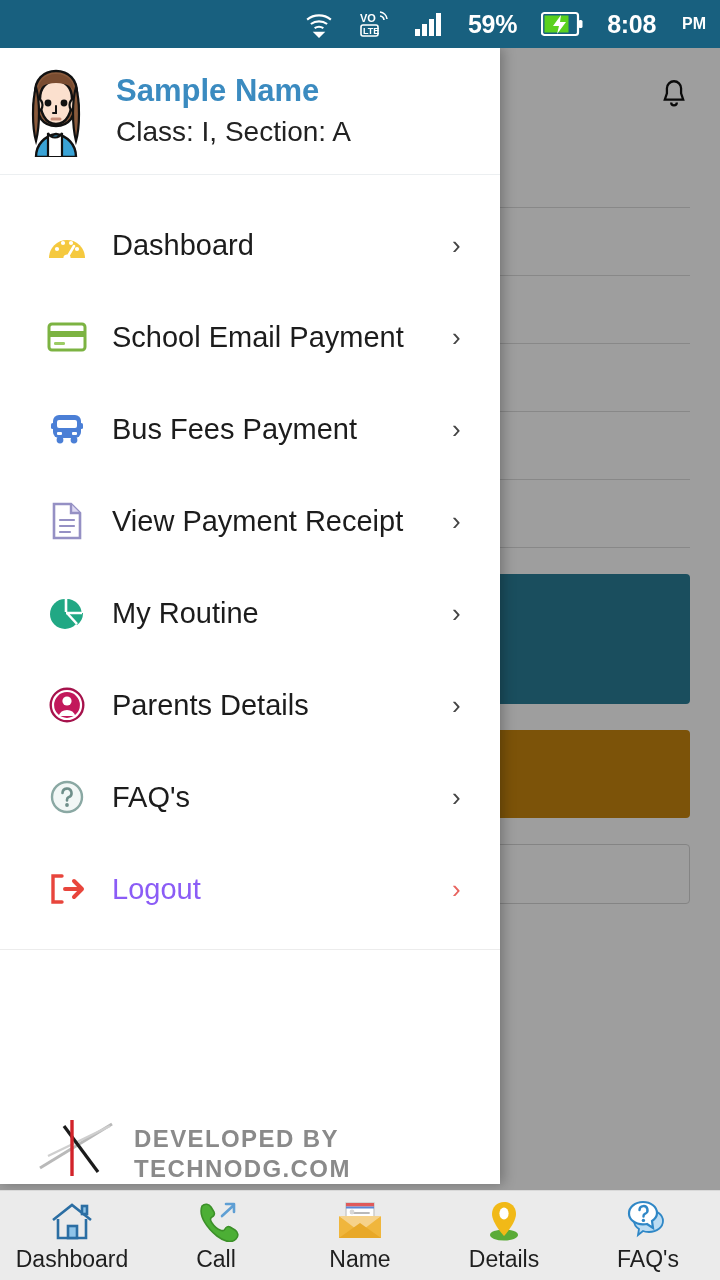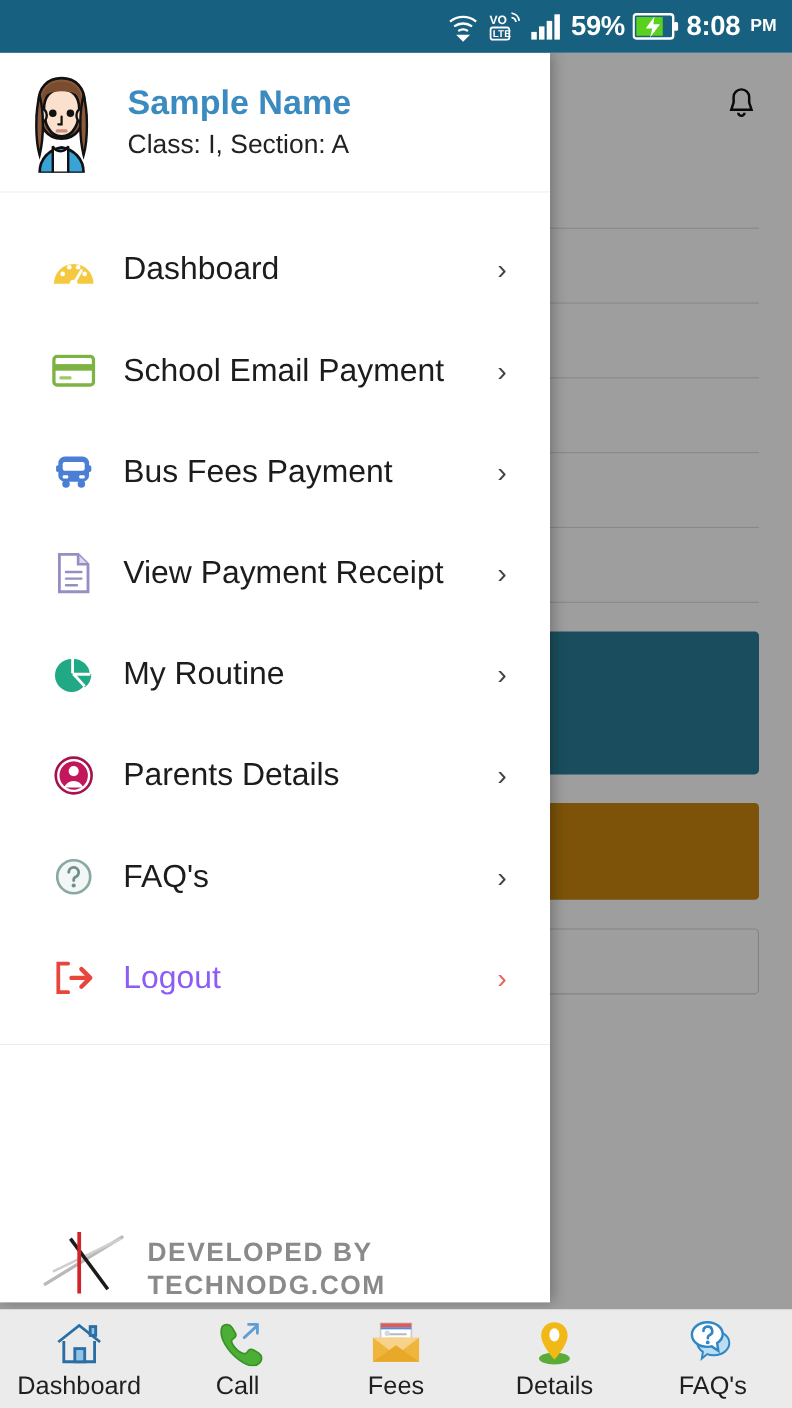--- a/index.html
+++ b/index.html
@@ -16,7 +16,7 @@
     position:absolute; top:0; left:0; width:720px; height:48px;
     background:#18607f;
     display:flex; align-items:center; justify-content:flex-end;
-    padding-right:14px; gap:7px;
+    padding-right:14px; gap:24px;
     color:#ffffff;
   }
   .sb-icon{ display:flex; align-items:center; }

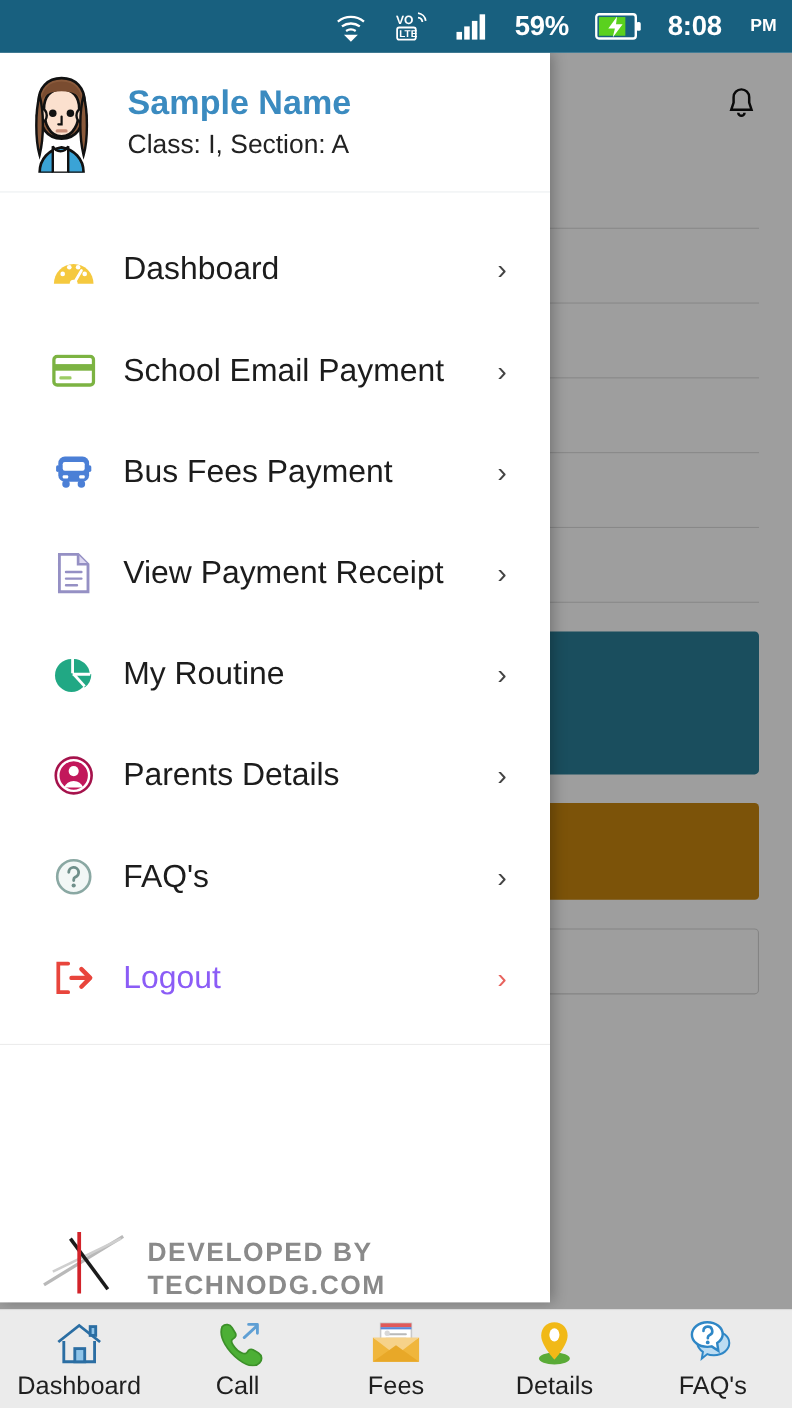--- a/index.html
+++ b/index.html
@@ -87,7 +87,7 @@
   .avatar{ width:84px; height:92px; flex:0 0 84px; }
   .hdr-text{ display:flex; flex-direction:column; justify-content:space-between; }
   .hdr-name{ font-size:31px; font-weight:bold; color:#3b8bc0; line-height:1.25; }
-  .hdr-class{ font-size:24px; color:#222; line-height:1.3; margin-top:3px; }
+  .hdr-class{ font-size:28px; color:#222; line-height:1.3; margin-top:3px; }
 
   .menu{ flex:1 1 auto; padding-top:24px; }
   .menu-item{

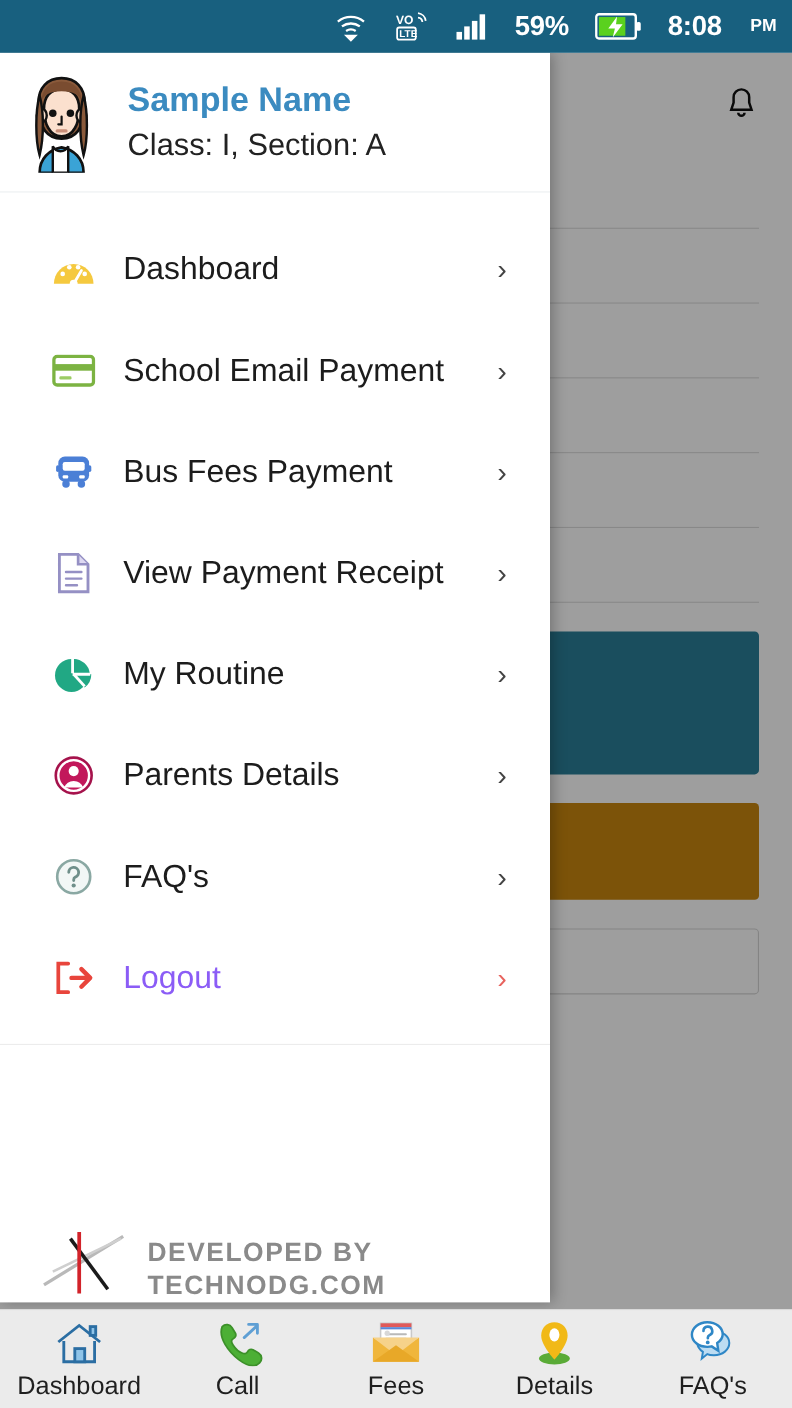--- a/index.html
+++ b/index.html
@@ -394,7 +394,7 @@
         <path d="M3 38l21-15 21 15z" fill="#e8a828"></path>
       </svg>
     </span>
-    <span class="bn-label">Fees</span>
+    <span class="bn-label">Name</span>
   </div>
 
   <div class="bn-item">

